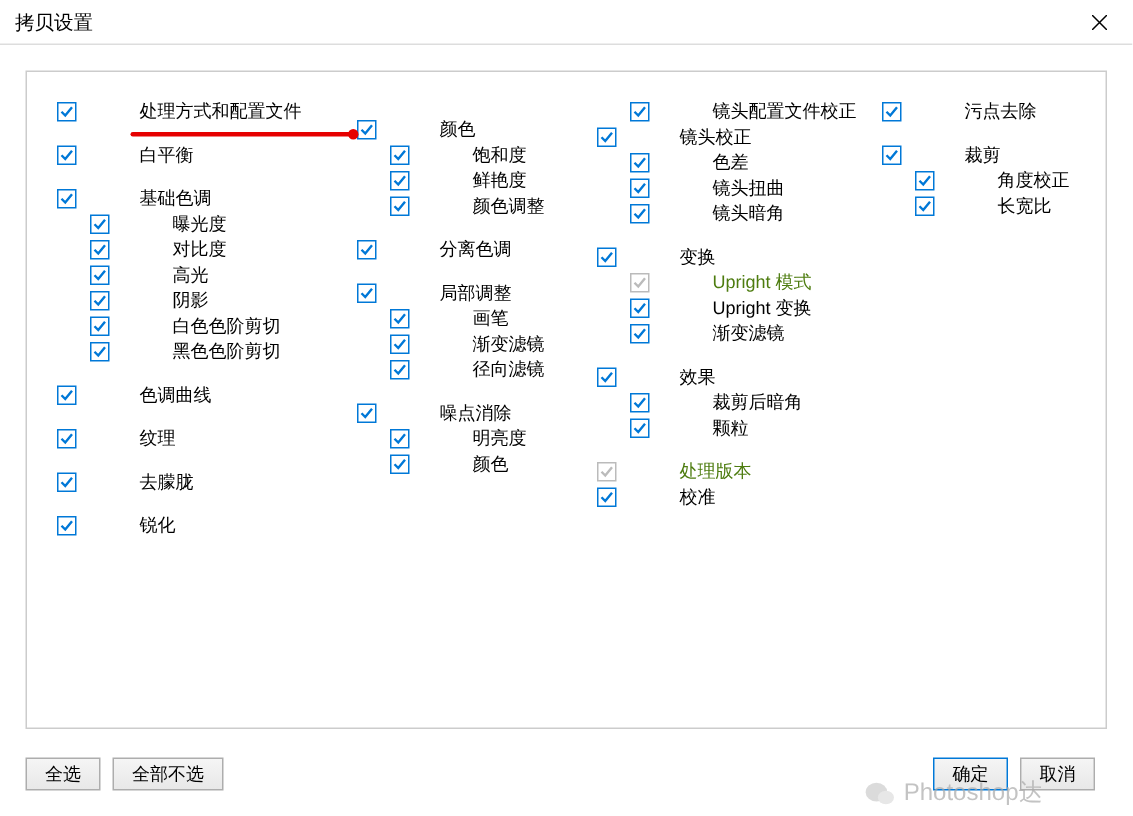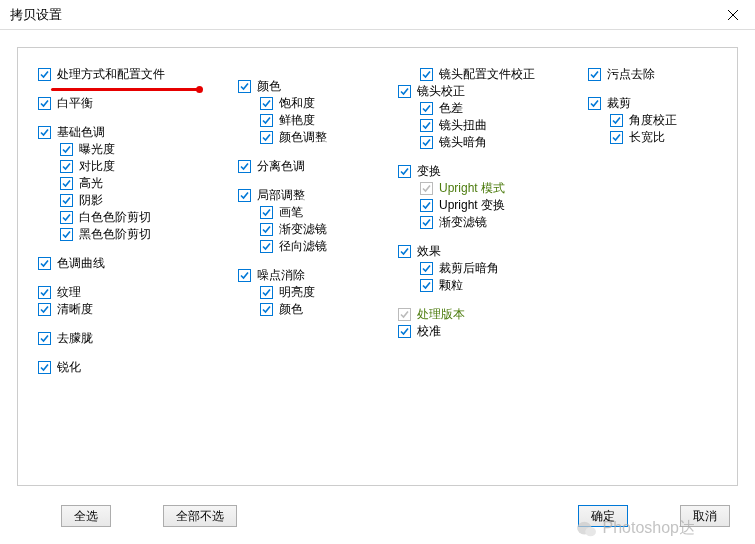--- a/index.html
+++ b/index.html
@@ -73,7 +73,7 @@
     }
     .chkbox.disabled { border-color: #bbb; }
     .chkbox svg { display: block; }
-    .lbl { color: #000; }
+    .lbl { color: #000; margin-left: 36px; }
     .lbl.disabled { color: #4d7c0f; }
     .underline-red {
       position: relative;

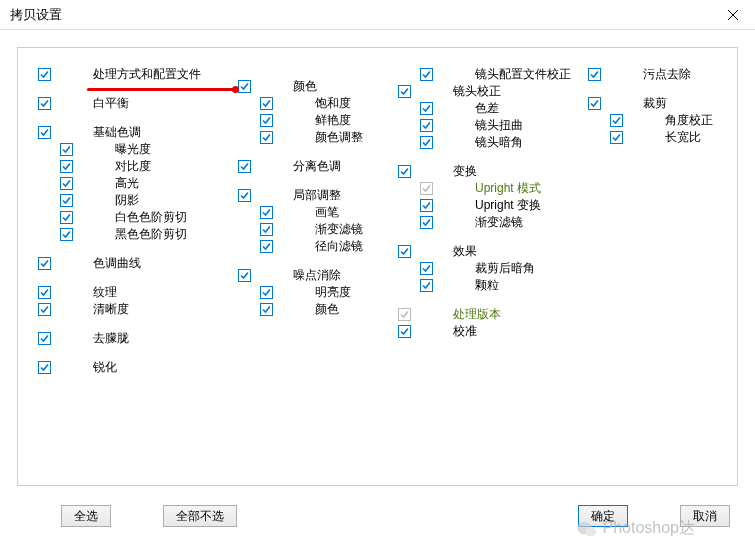--- a/index.html
+++ b/index.html
@@ -245,14 +245,6 @@
             </svg>
           </span>
           <span class="lbl">纹理</span>
-        </div>
-        <div class="chk-row">
-          <span class="chkbox">
-            <svg width="11" height="11" viewBox="0 0 11 11">
-              <path d="M2 5.5 L4.5 8 L9 2.5" stroke="#0078d7" stroke-width="1.6" fill="none"></path>
-            </svg>
-          </span>
-          <span class="lbl">清晰度</span>
         </div>
         <div class="spacer"></div>
         <div class="chk-row">

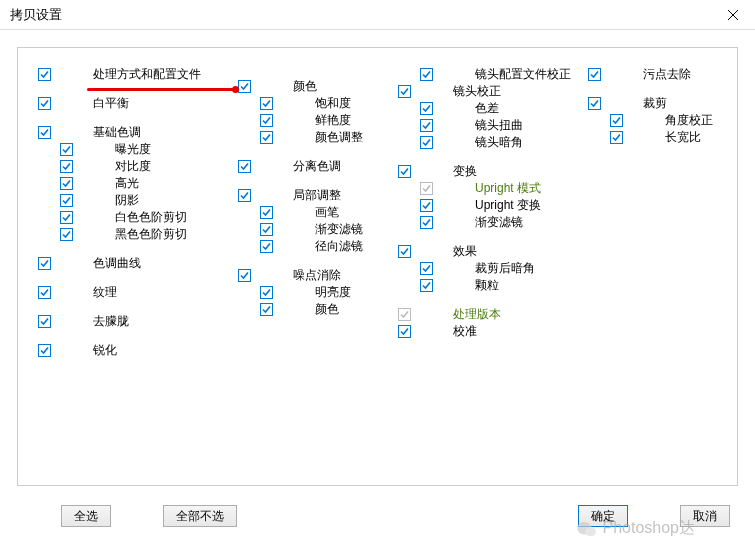--- a/index.html
+++ b/index.html
@@ -117,7 +117,6 @@
       font-family: inherit;
       cursor: pointer;
       margin-right: 8px;
-      margin-left: 44px;
     }
     .btn.primary {
       border-color: #0078d7;

